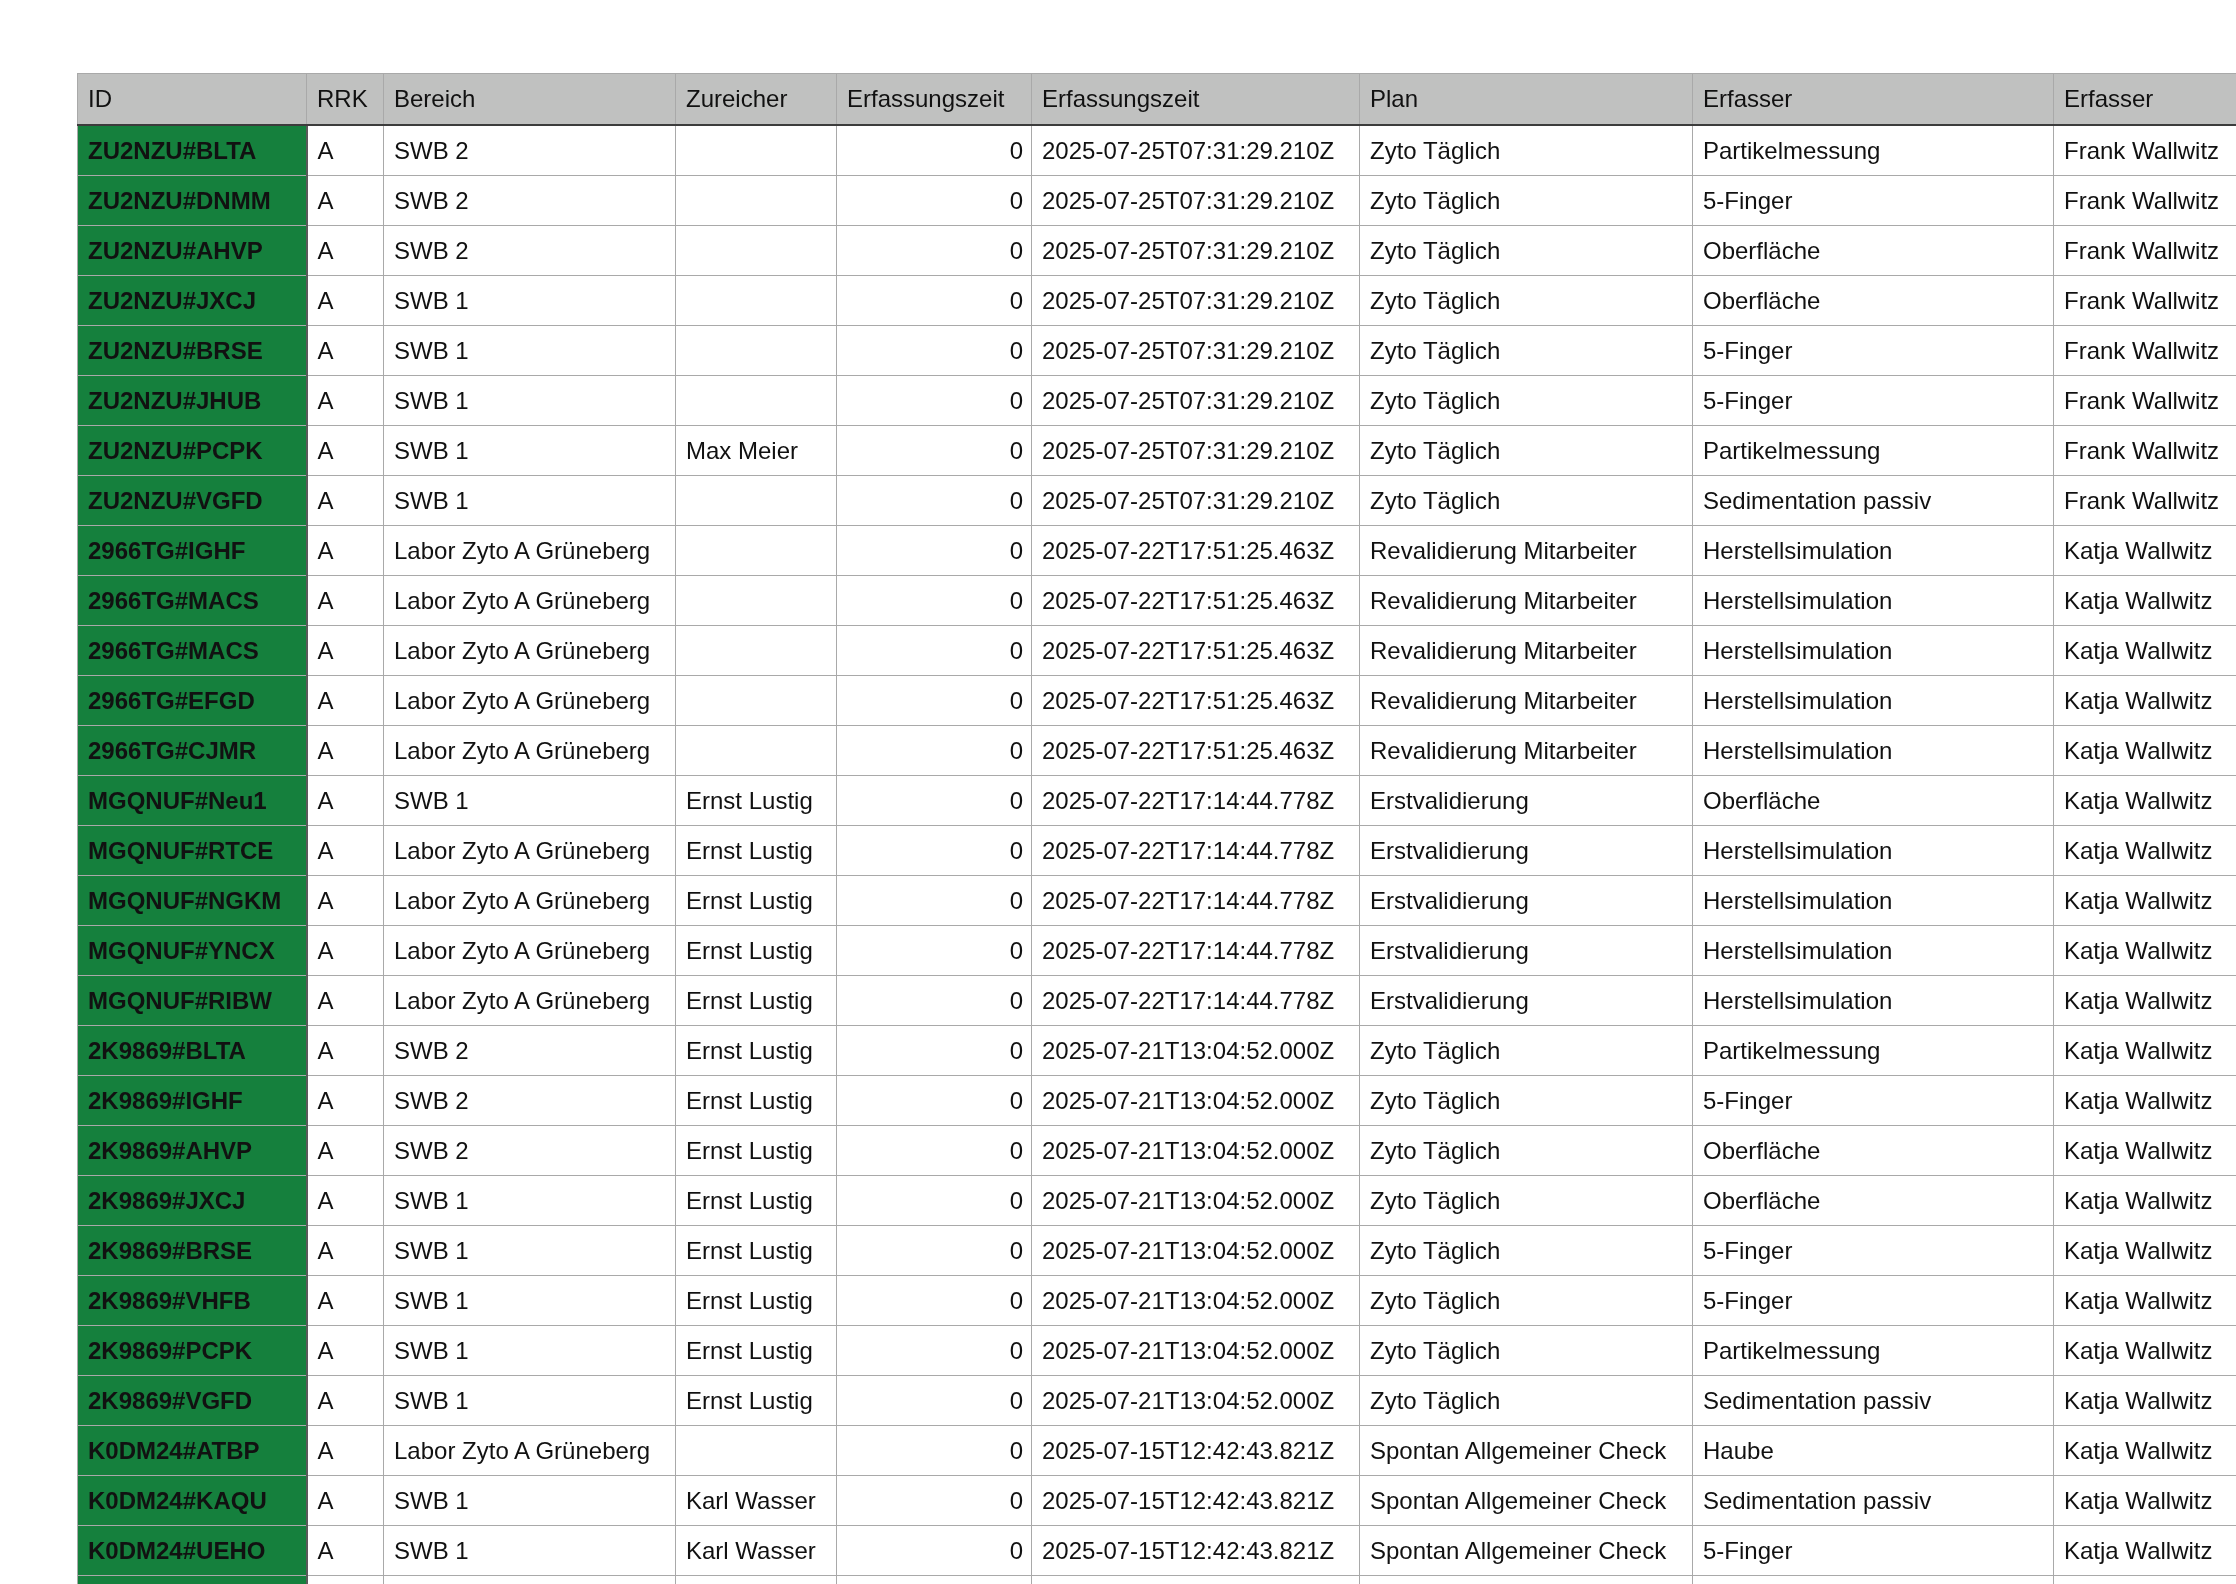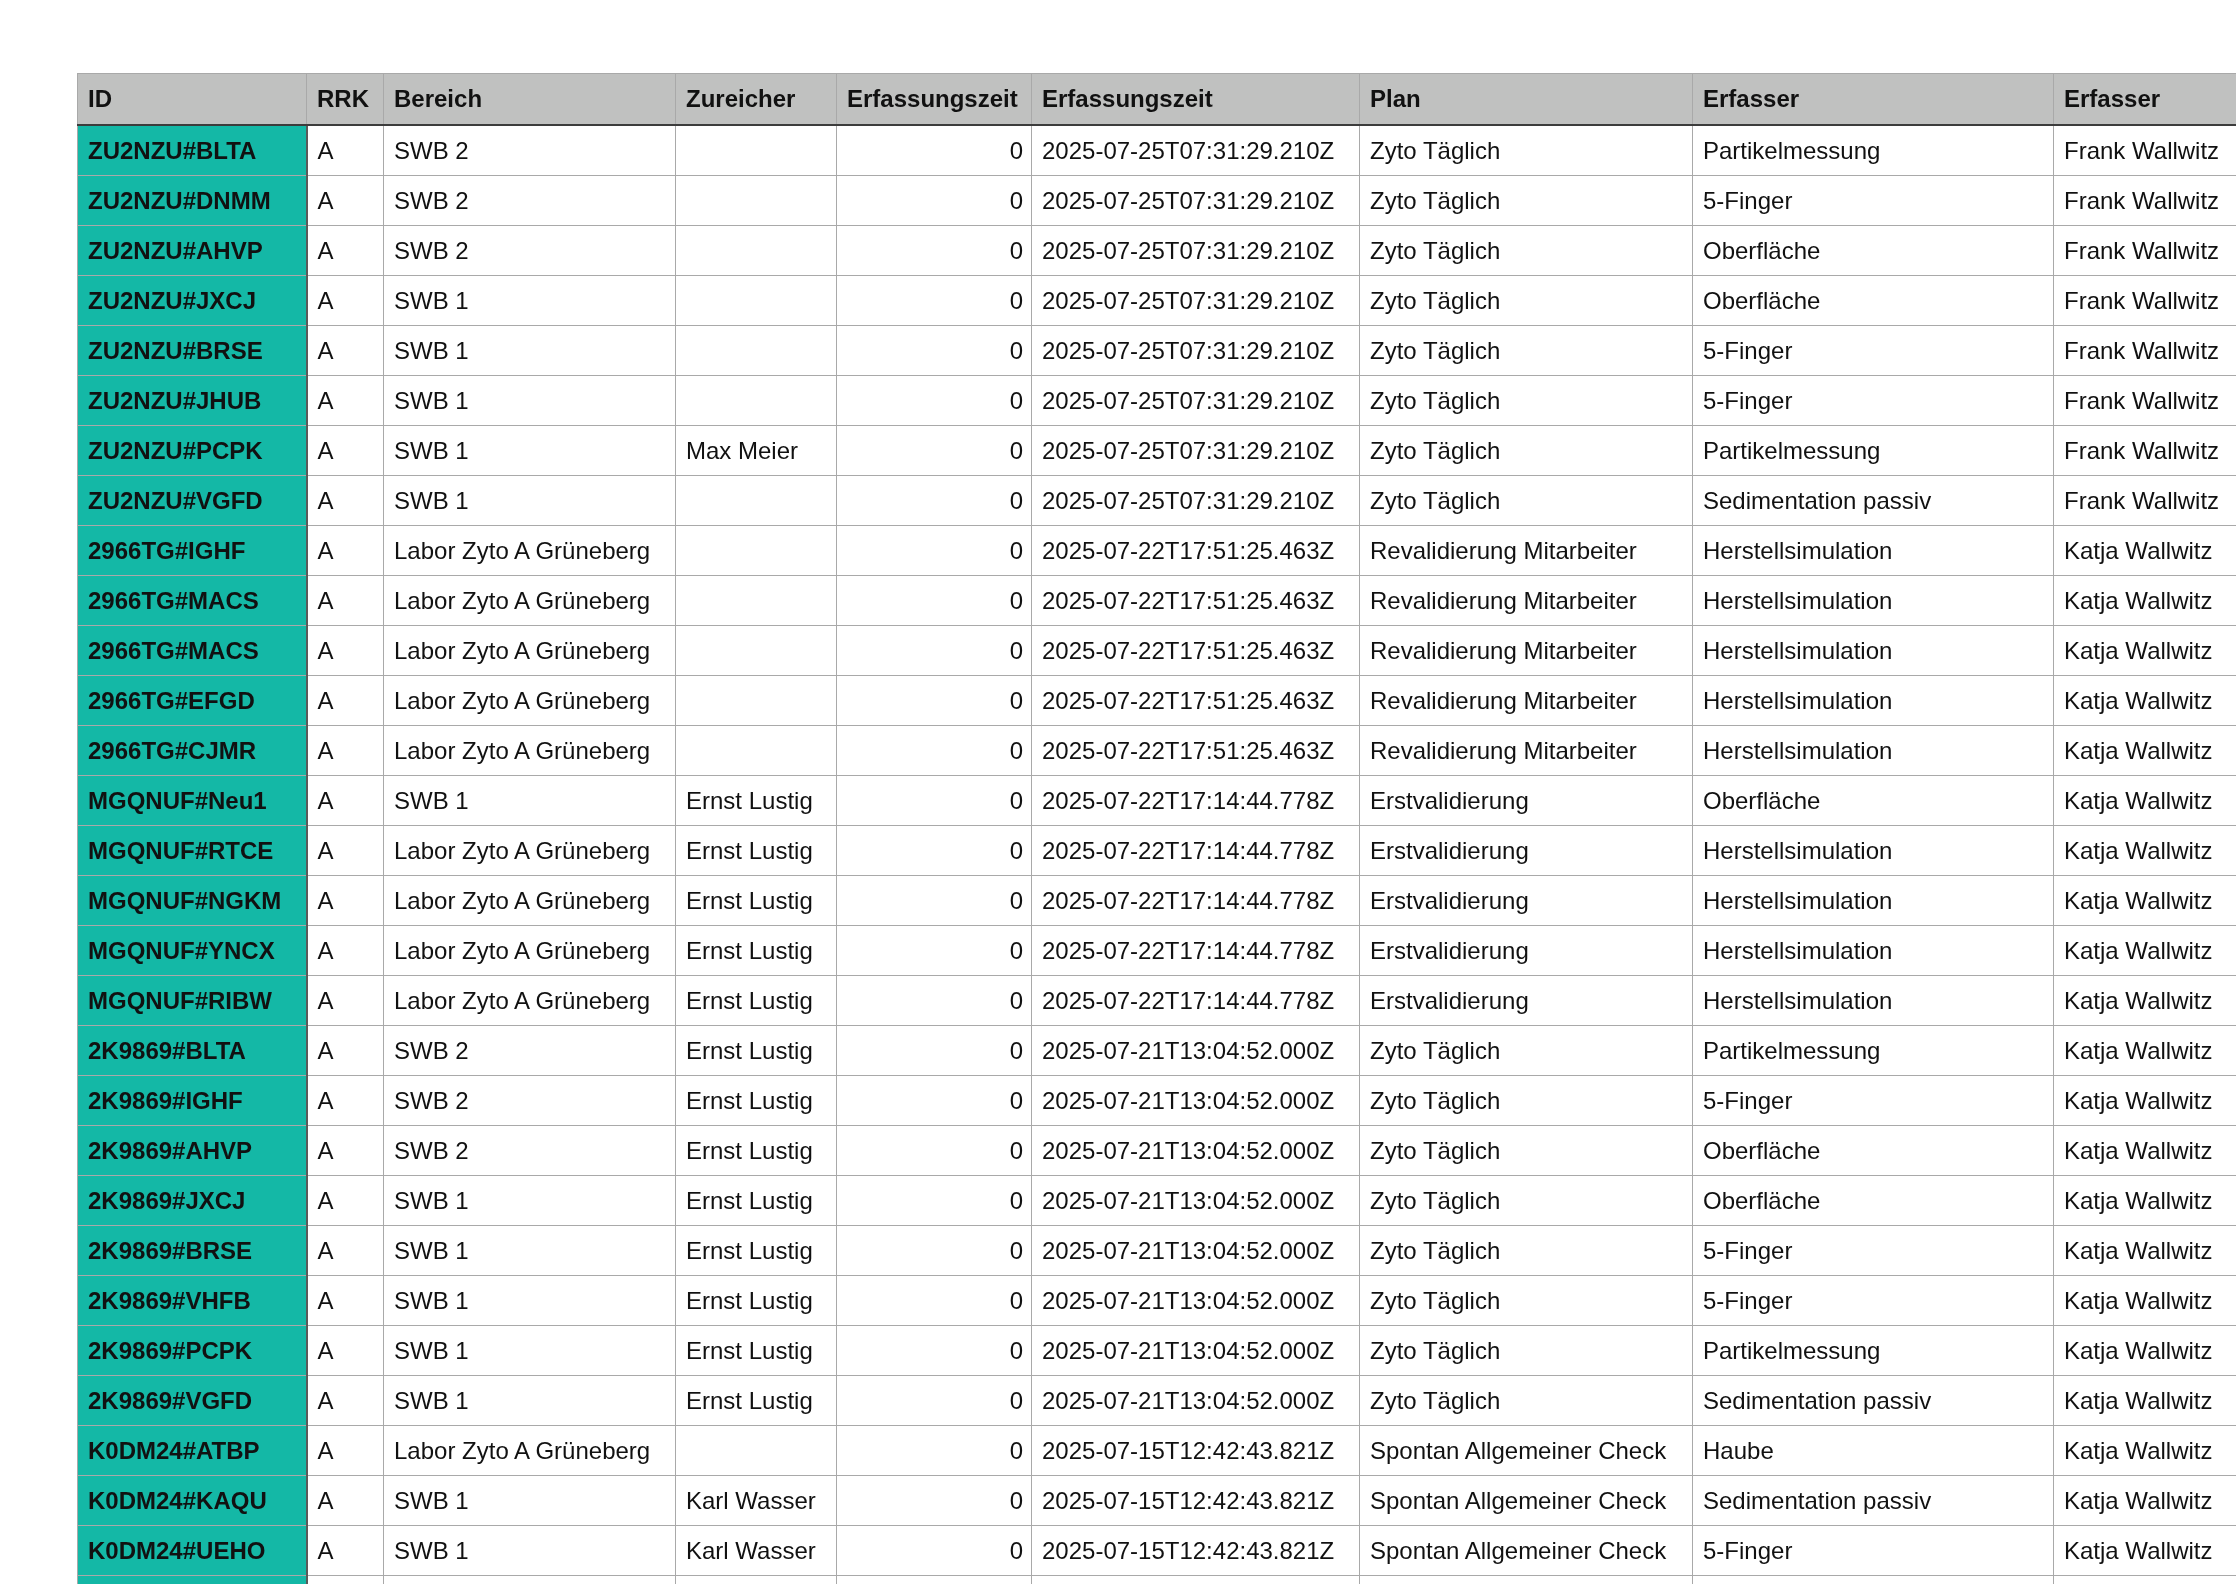--- a/index.html
+++ b/index.html
@@ -9,7 +9,7 @@
   table { border-collapse:collapse; table-layout:fixed; width:2260px; }
   th, td { height:49px; padding:0 10px; font-size:24px; white-space:nowrap;
            overflow:hidden; border:1px solid #a9a9a9; text-align:left; }
-  thead th { background:#c0c1c0; font-weight:bold; height:50px;
+  thead th { background:#c0c1c0; font-weight:normal; height:50px;
              border-bottom:2px solid #3c3c3c; border-top:1px solid #a9a9a9; }
   td.id { background:#14b8a6; font-weight:bold; border-right:2px solid #5a5a5a; }
   th.id { border-right:1px solid #a9a9a9; }

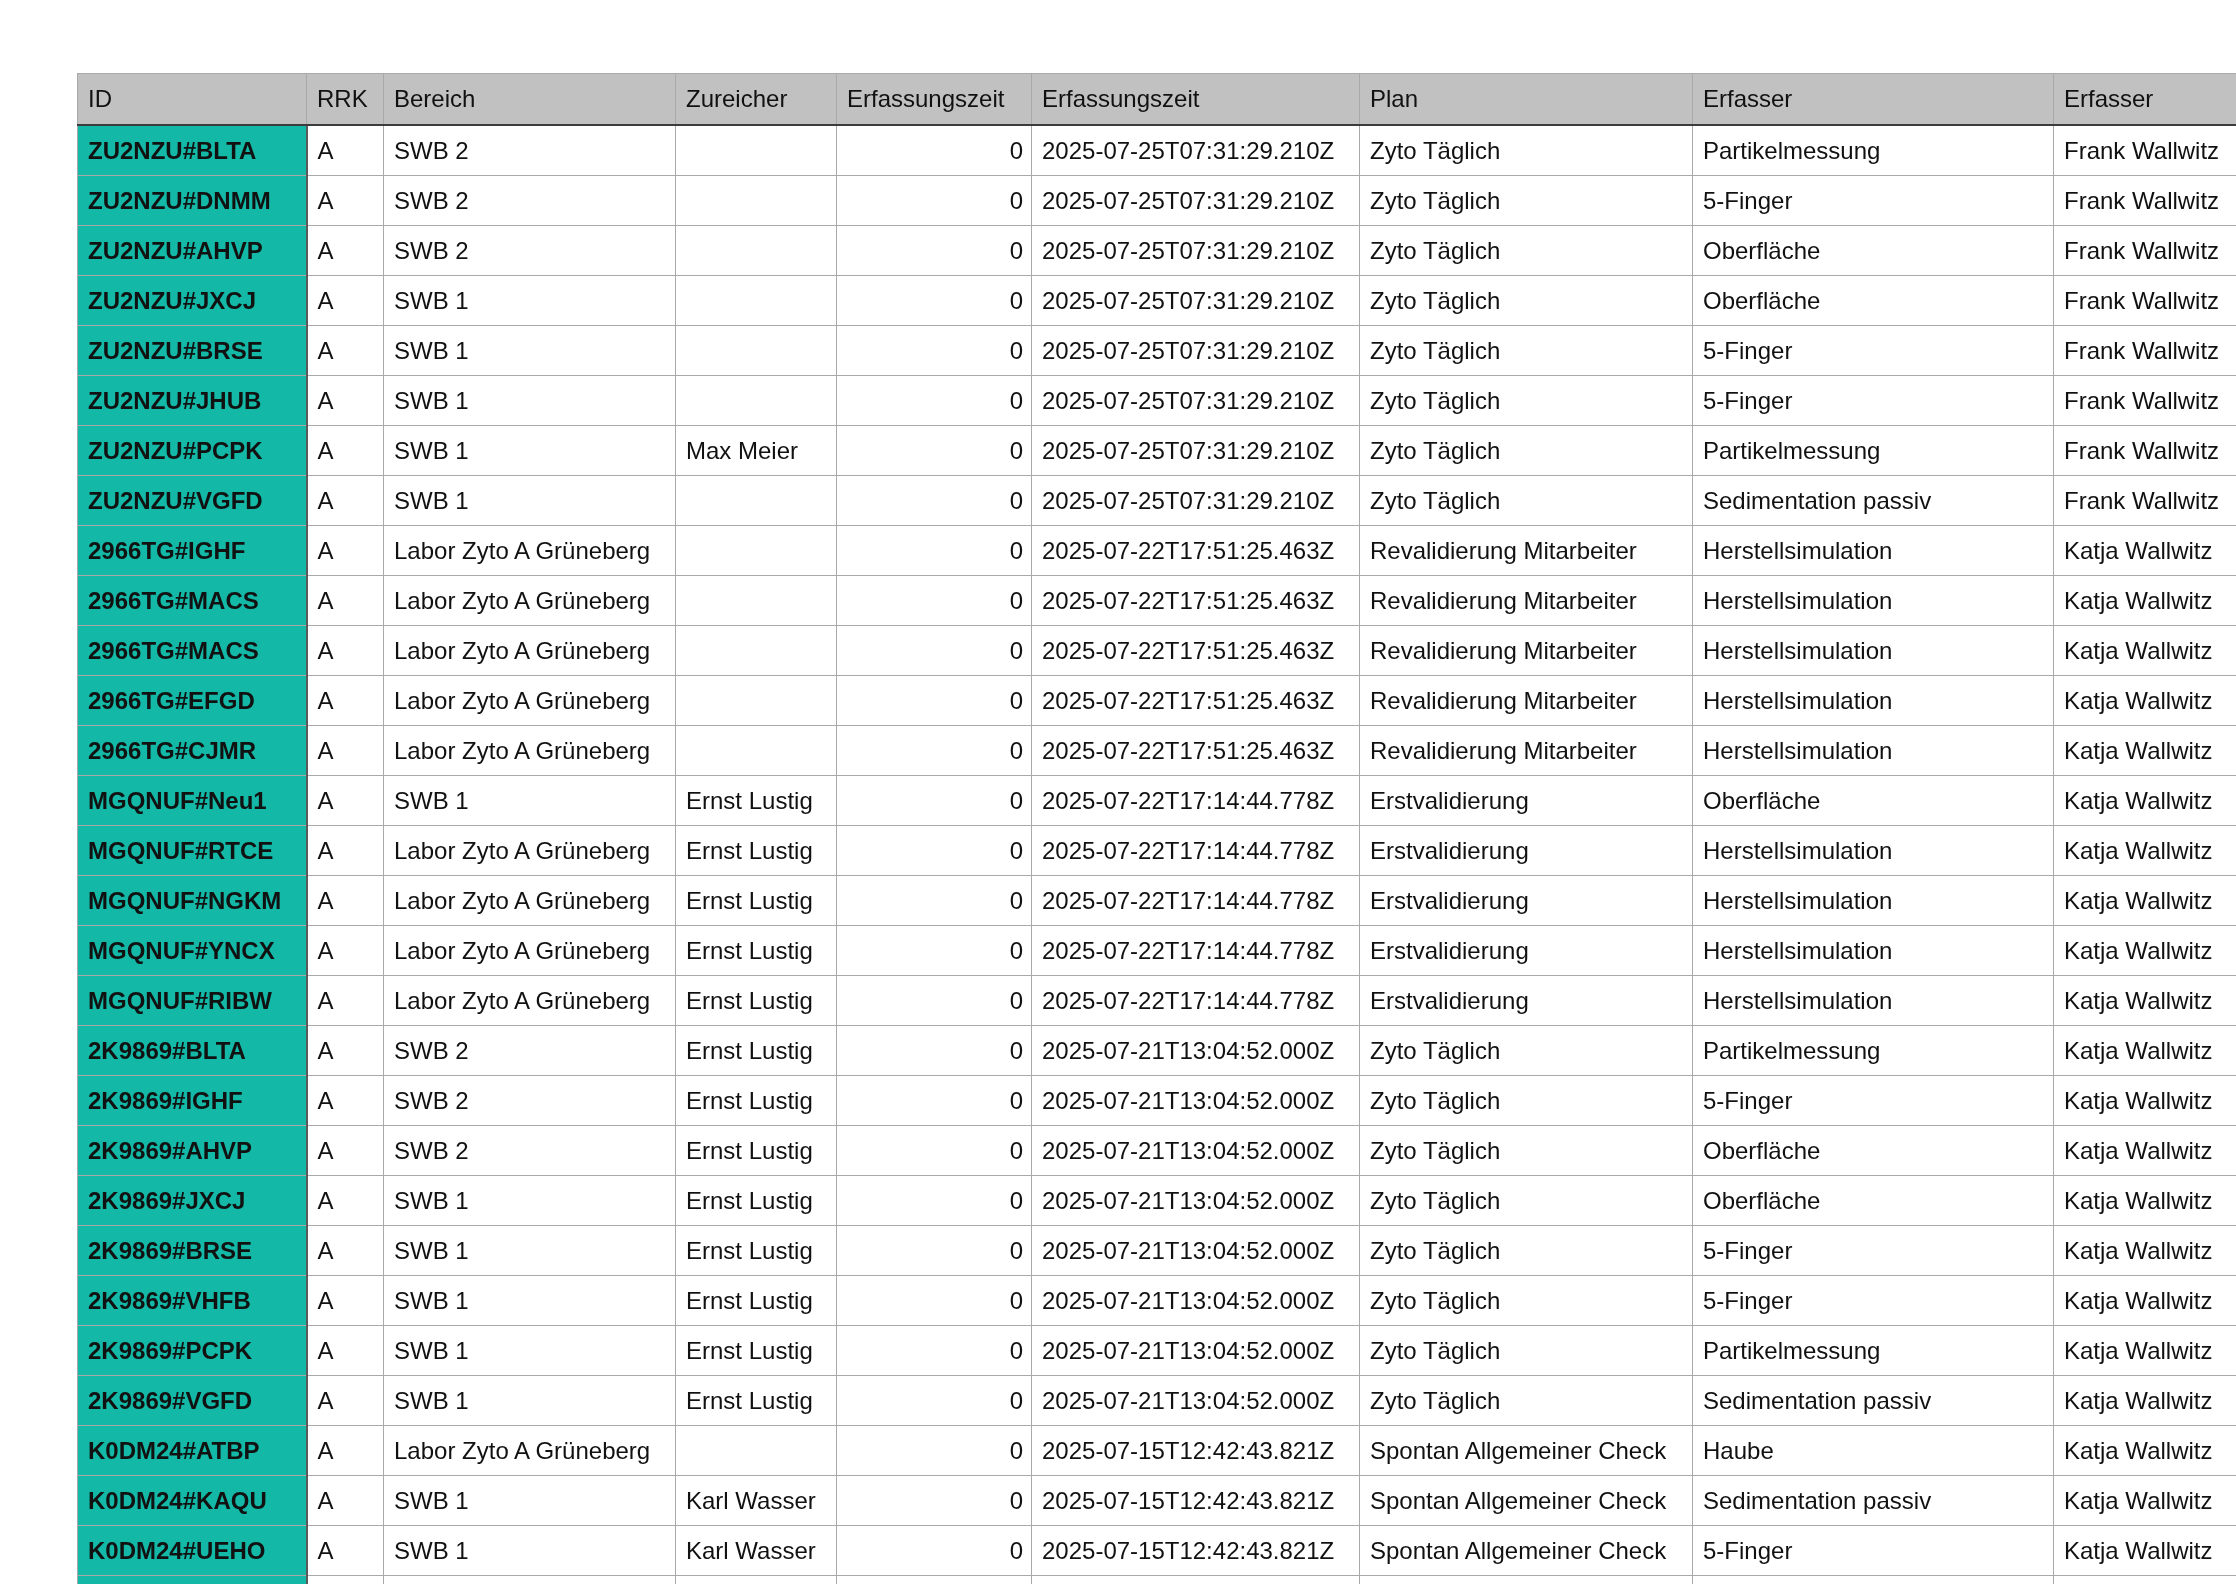--- a/index.html
+++ b/index.html
@@ -11,7 +11,7 @@
            overflow:hidden; border:1px solid #a9a9a9; text-align:left; }
   thead th { background:#c0c1c0; font-weight:normal; height:50px;
              border-bottom:2px solid #3c3c3c; border-top:1px solid #a9a9a9; }
-  td.id { background:#14b8a6; font-weight:bold; border-right:2px solid #5a5a5a; }
+  td.id { background:#15803d; font-weight:bold; border-right:2px solid #5a5a5a; }
   th.id { border-right:1px solid #a9a9a9; }
   td.num, th.num { text-align:right; }
   td.num { padding-right:8px; }

